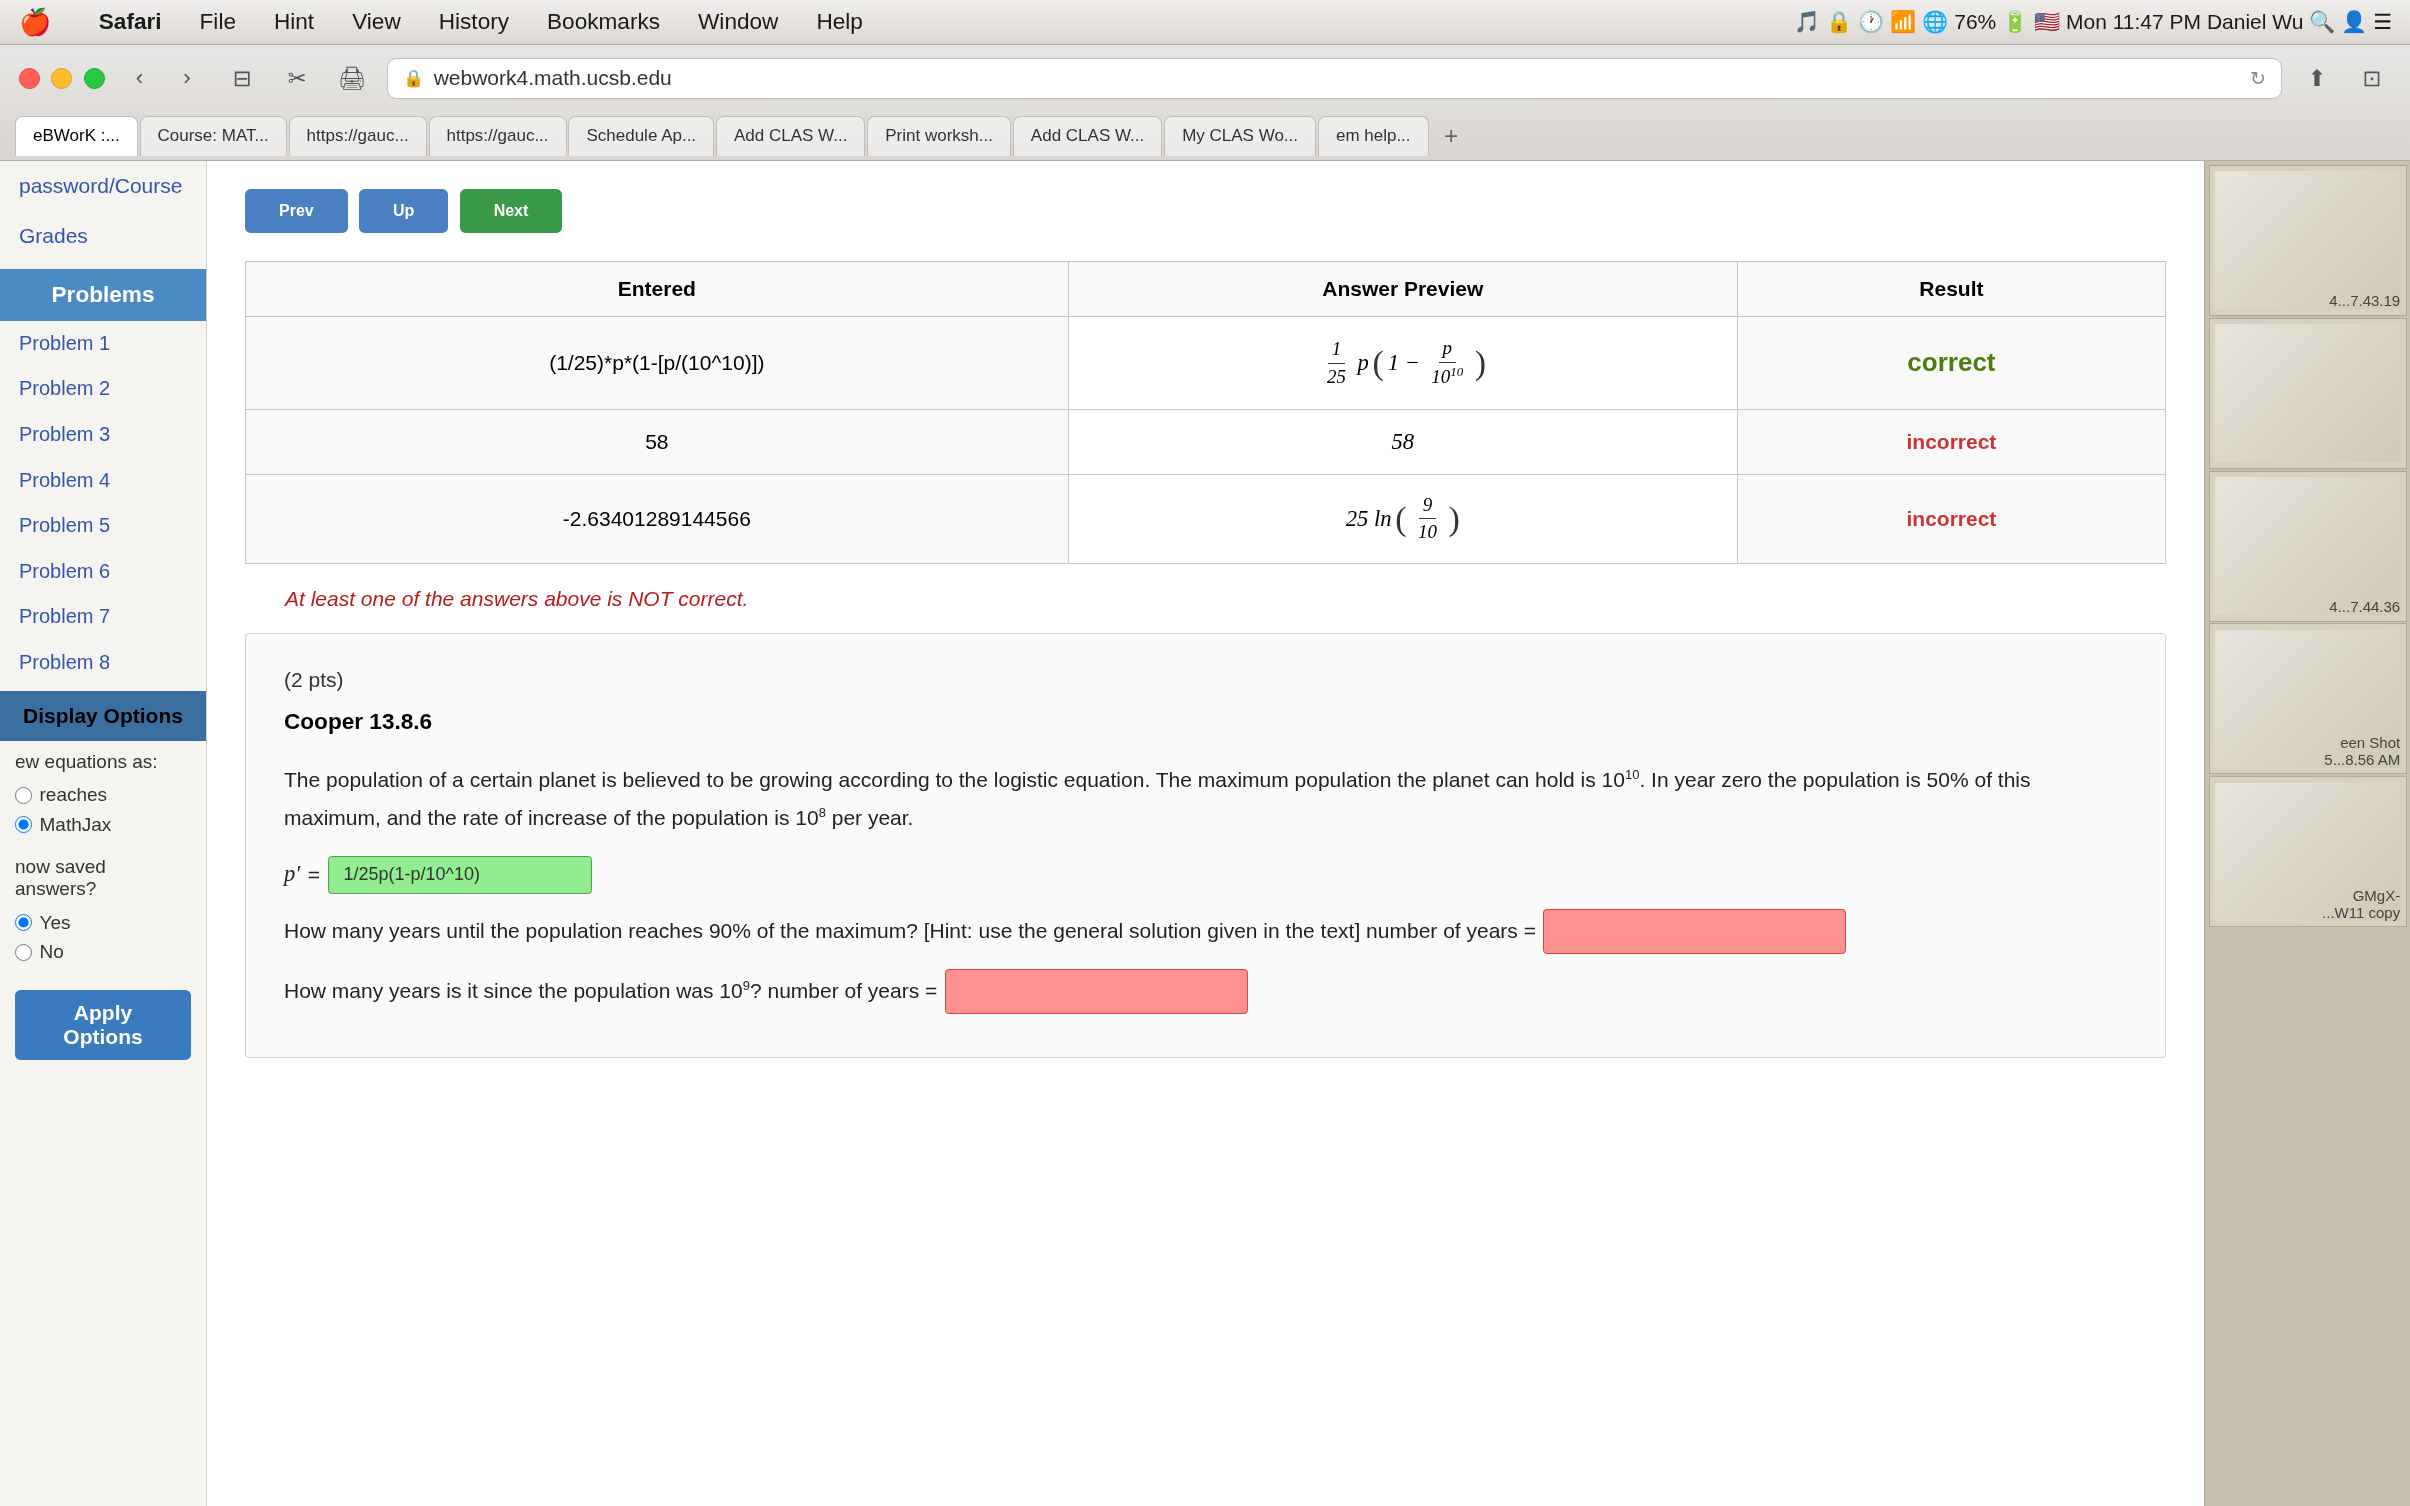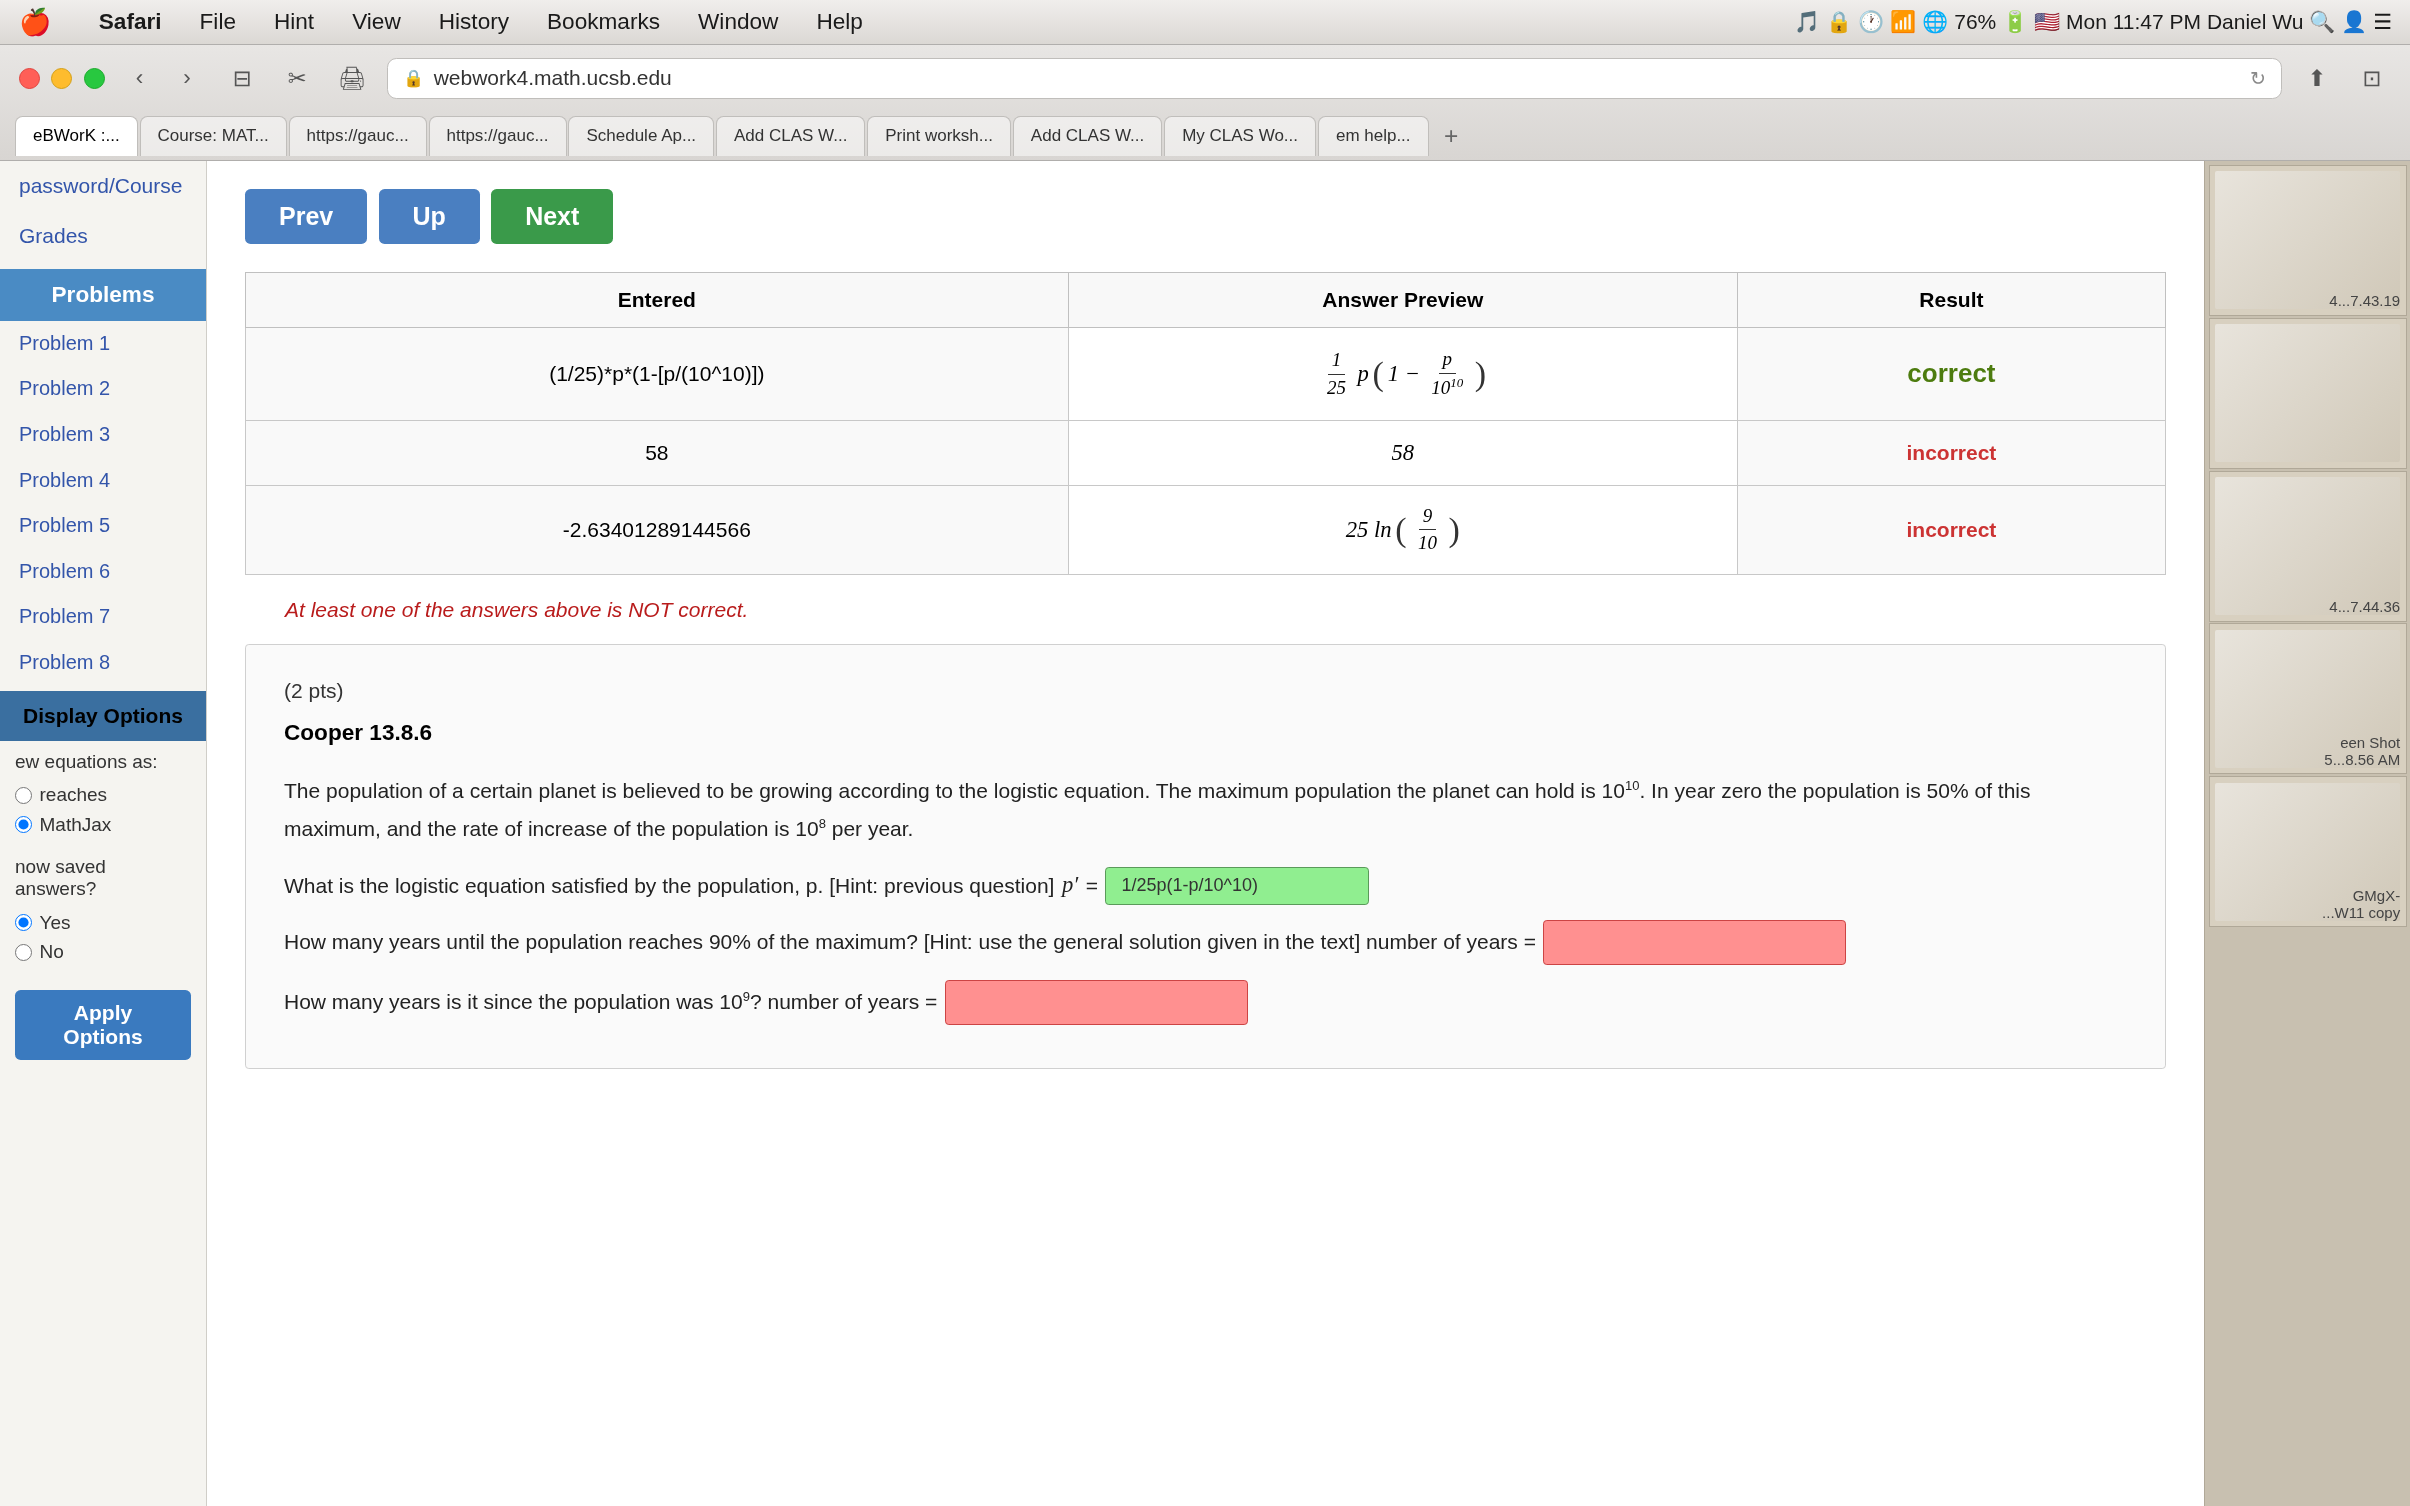--- a/index.html
+++ b/index.html
@@ -278,7 +278,7 @@
     }
     .wb-btn {
       padding: 13px 34px;
-      font-size: 25px;
+      font-size: 16px;
       font-weight: 600;
       border: none;
       border-radius: 5.6px;

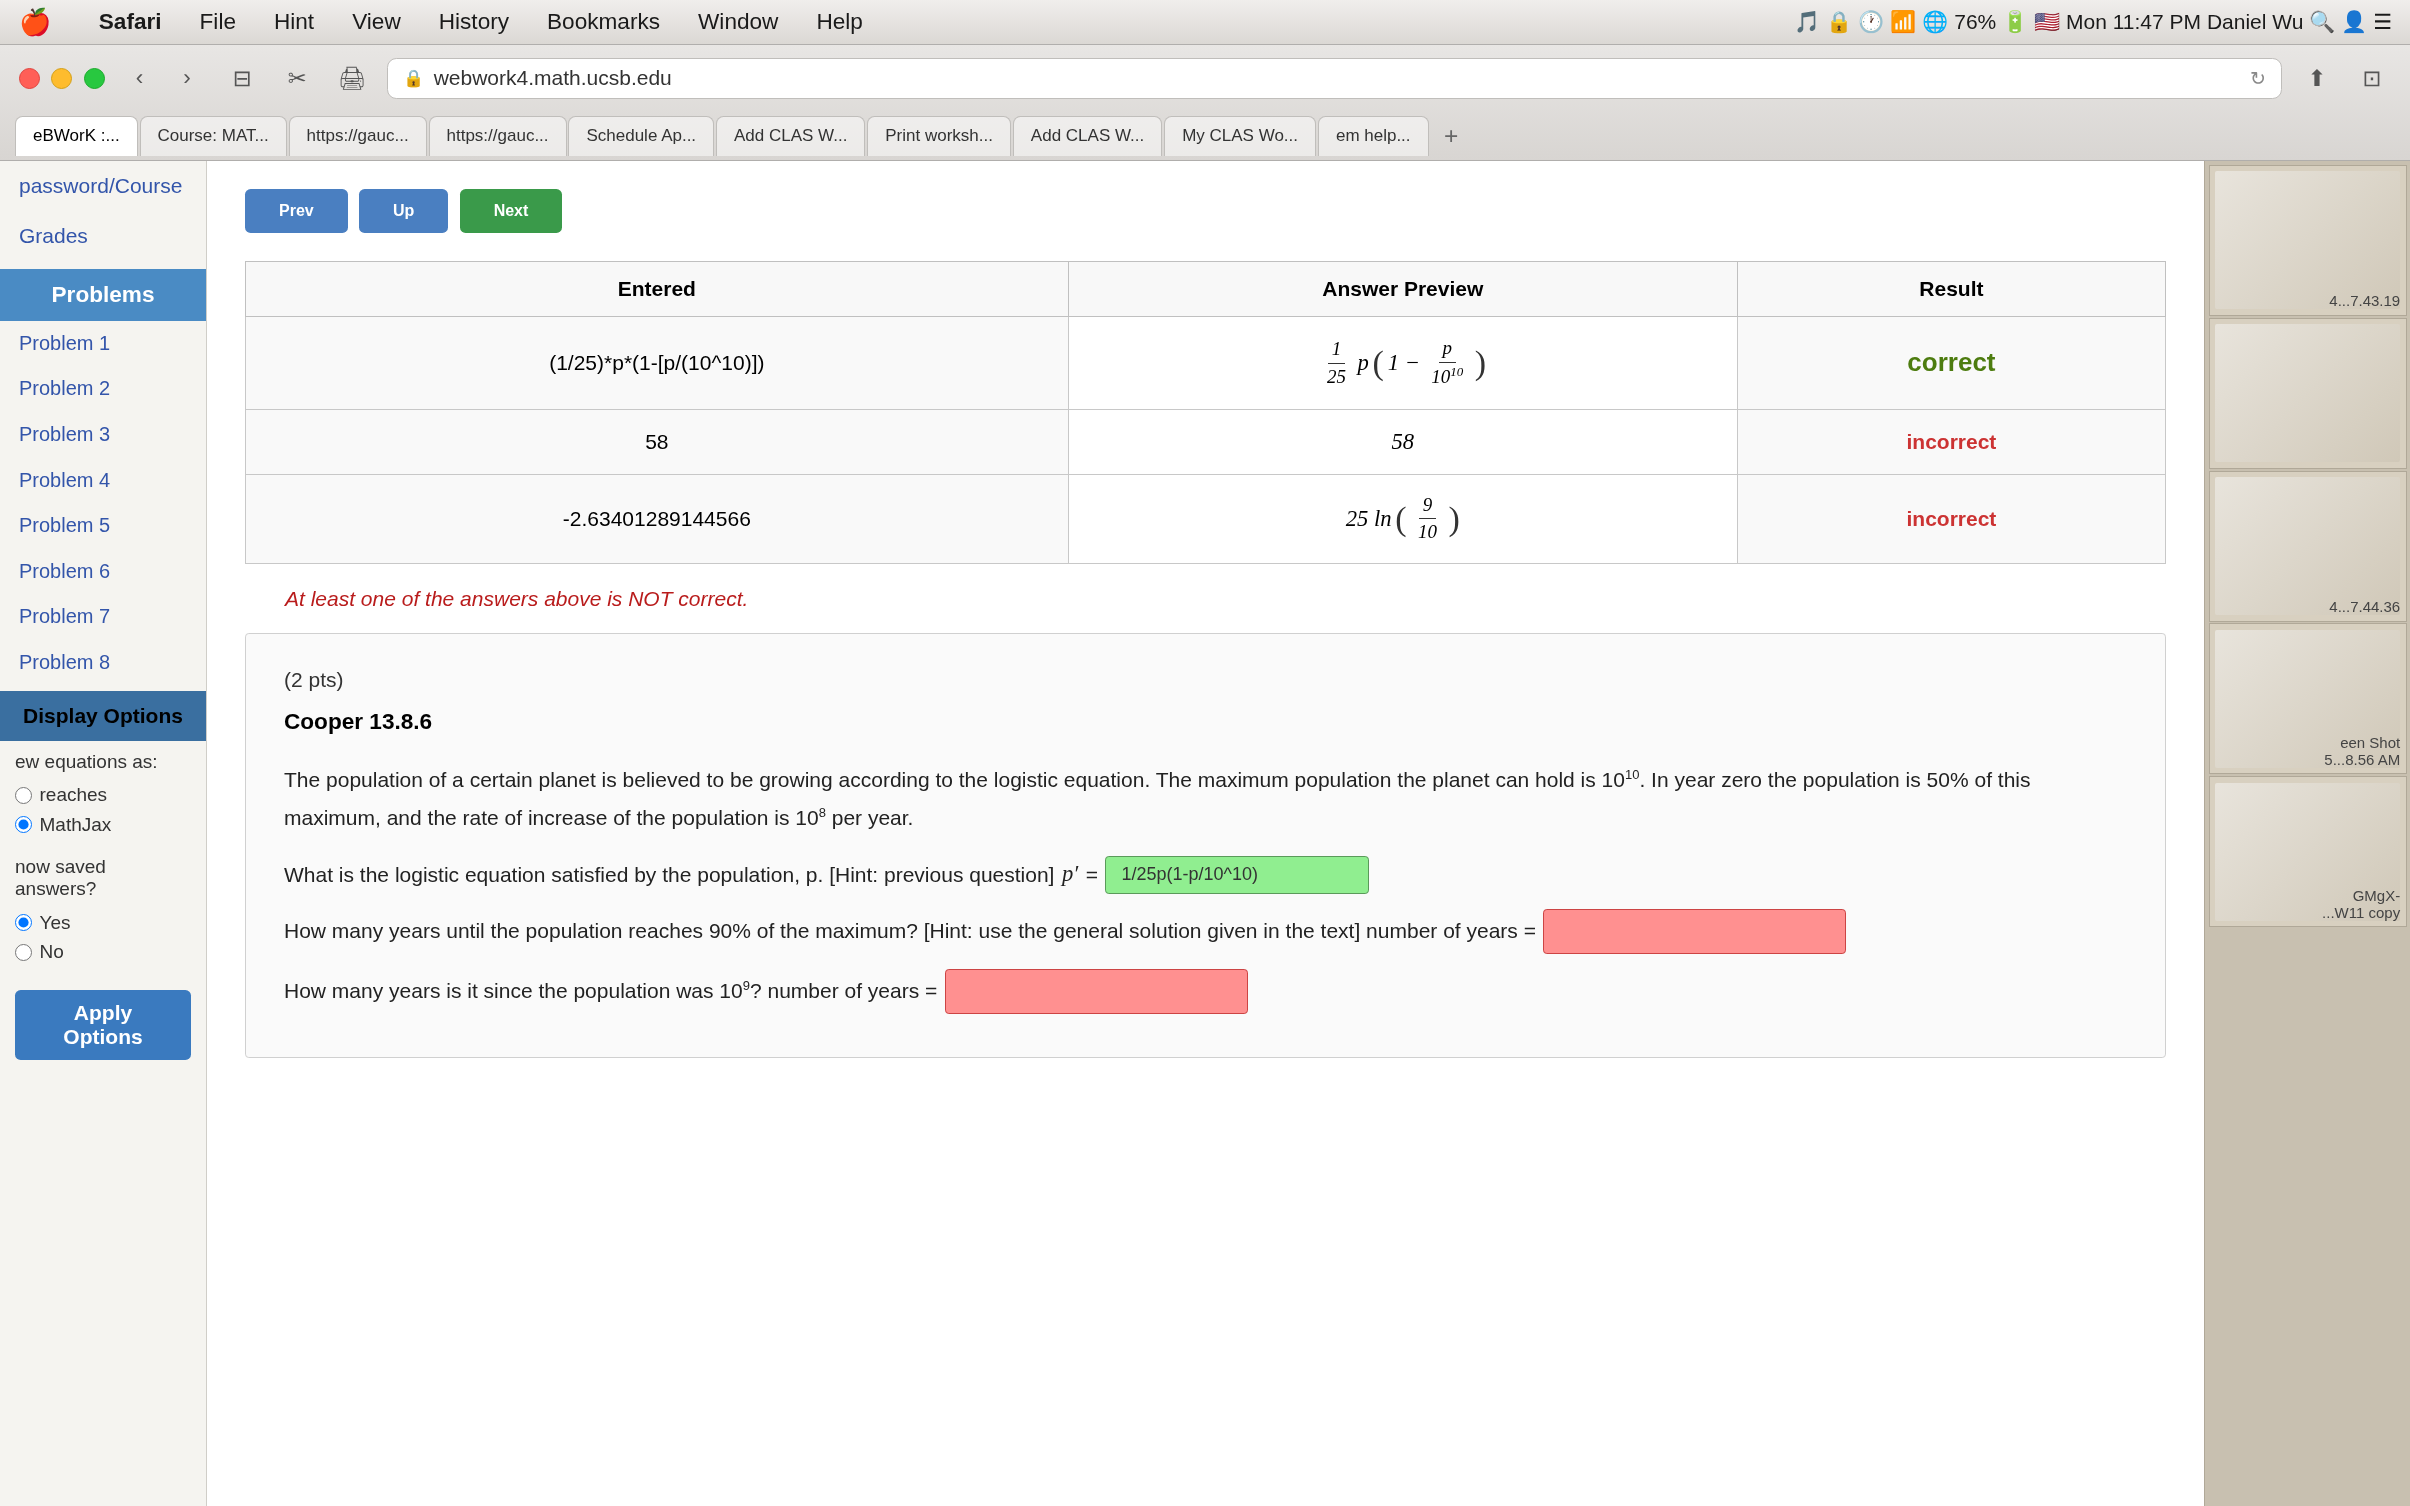--- a/index.html
+++ b/index.html
@@ -652,7 +652,6 @@
       </div>
 
       <div class="problem-question">
-        <span>What is the logistic equation satisfied by the population, p. [Hint: previous question]</span>
         <span style="font-family:'Times New Roman',serif;font-style:italic;font-size:22.6px;">p′</span>
         <span> = </span>
         <input type="text" class="answer-input-green" value="1/25p(1-p/10^10)" style="">

